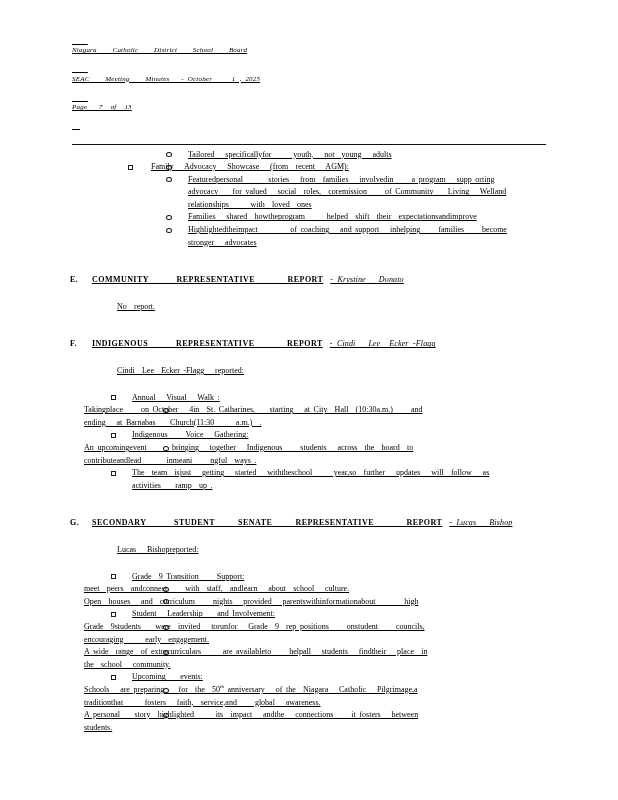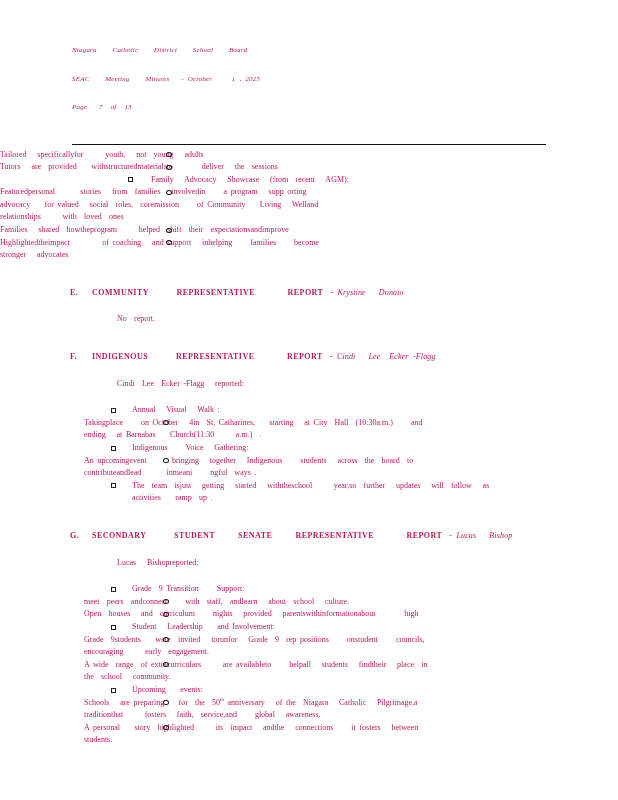--- a/index.html
+++ b/index.html
@@ -7,9 +7,10 @@
     position:relative;
     width:618px;height:800px;
     background:#ffffff;
-    color:#be185d;
+    color:#000000;
     font-family:"Liberation Serif","DejaVu Serif",serif;
     overflow:hidden;
+    text-decoration:underline;
   }
   .doc-header{
     margin:27px 0 0 72px;

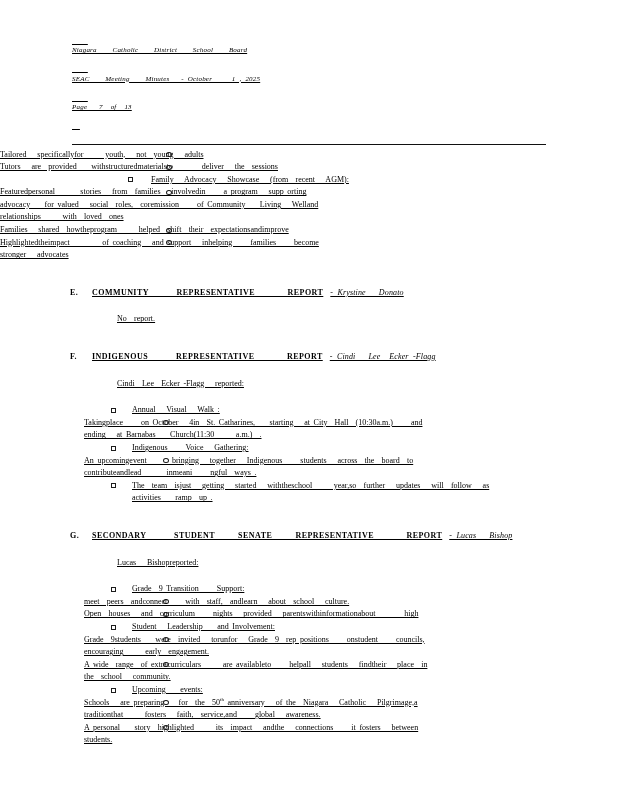--- a/index.html
+++ b/index.html
@@ -37,7 +37,7 @@
   .blk span{white-space:pre-wrap;}
   
   .d1{padding-left:151px}
-  .d2,.dc2{}
+  .d2,.dc2{padding-left:188px}
   .d1 .bullet{left:128px}
   .d2 .bullet{left:166px}
   

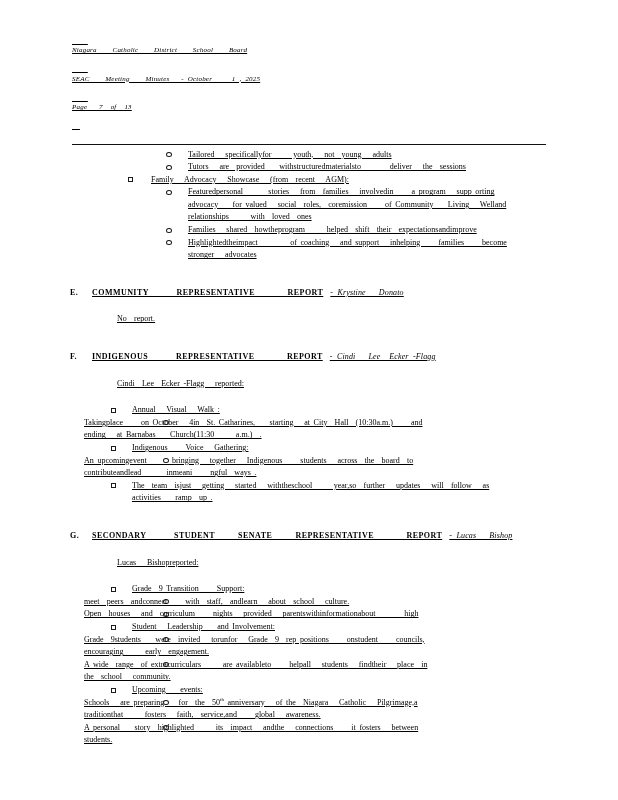--- a/index.html
+++ b/index.html
@@ -81,7 +81,7 @@
   <hr class="rule">
   <div class="doc-body">
       <div class="blk d2"><span class="bullet ci"></span><span>Tailored   specificallyfor      youth,   not  young   adults</span></div>
-      <div class="blk d2"><span class="bullet ci"></span><span>Tutors   are  provided    withstructuredmaterialsto        deliver   the  sessions</span></div>
+      <div class="blk d2"><span class="bullet ci"></span></div>
       <div class="blk d1"><span class="bullet sq"></span><span>Family   Advocacy   Showcase   (from  recent   AGM):</span></div>
       <div class="blk d2"><span class="bullet ci"></span><span>Featuredpersonal       stories   from  families   involvedin     a program   supp orting</span></div>
       <div class="blk dc2"><span>advocacy    for valued   social  roles,  coremission     of Community    Living   Welland</span></div>

